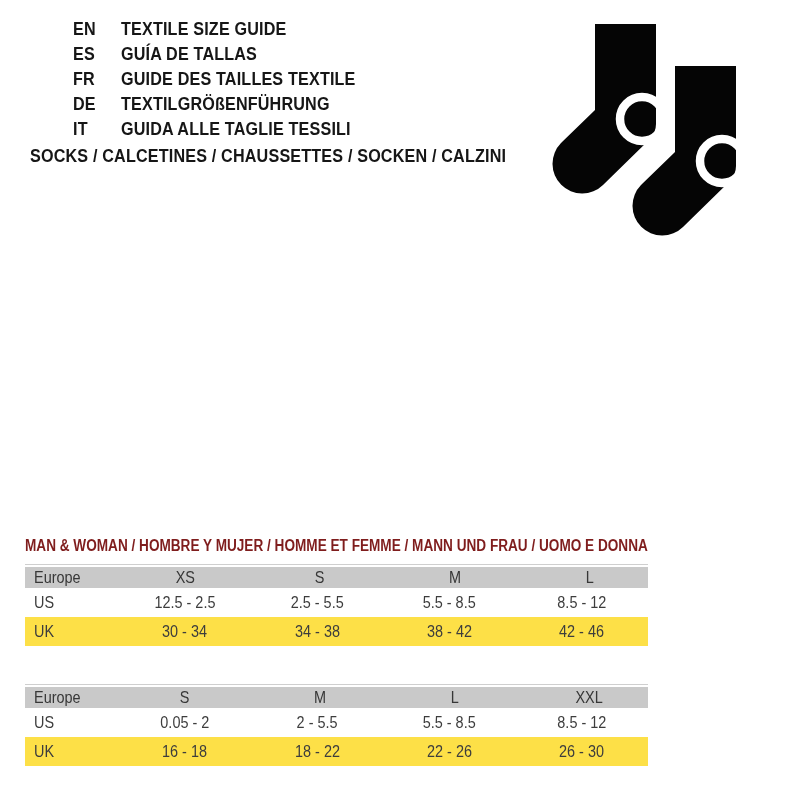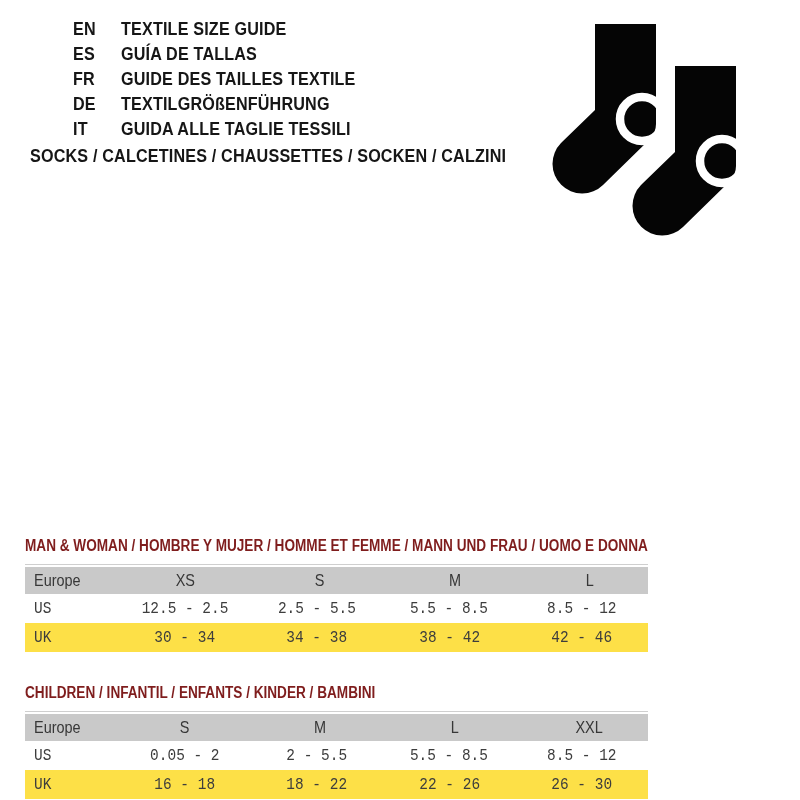--- a/index.html
+++ b/index.html
@@ -32,7 +32,7 @@
   .tbl-title { height: 17px; line-height: 17px; font-weight: bold; font-size: 16px; margin-bottom: 10px; color: #7f1d1d; }
   .hairline { height: 1px; background: #cfcfcf; margin-bottom: 2px; }
   .thead, .trow { display: flex; width: 100%; }
-  .thead { height: 27px; background: #c9c9c9; gap: 18px; }
+  .thead { height: 21px; background: #c9c9c9; gap: 18px; }
   .trow { height: 29px; font-family: Liberation Mono, monospace; }
   .trow.alt { background: #fde047; }
   .c { display: flex; align-items: center; justify-content: center; font-size: 17px; color: #3d3d3d; }

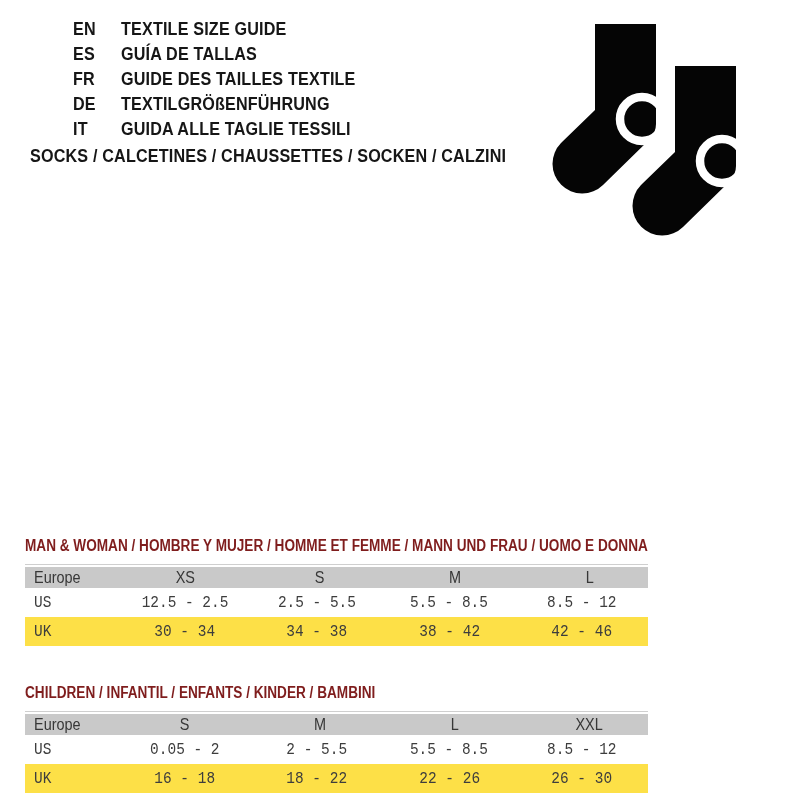--- a/index.html
+++ b/index.html
@@ -33,7 +33,7 @@
   .hairline { height: 1px; background: #cfcfcf; margin-bottom: 2px; }
   .thead, .trow { display: flex; width: 100%; }
   .thead { height: 21px; background: #c9c9c9; gap: 18px; }
-  .trow { height: 29px; font-family: Liberation Mono, monospace; }
+  .trow { height: 29px; }
   .trow.alt { background: #fde047; }
   .c { display: flex; align-items: center; justify-content: center; font-size: 17px; color: #3d3d3d; }
   .c.first { width: 15%; justify-content: flex-start; padding-left: 9px; box-sizing: border-box; }

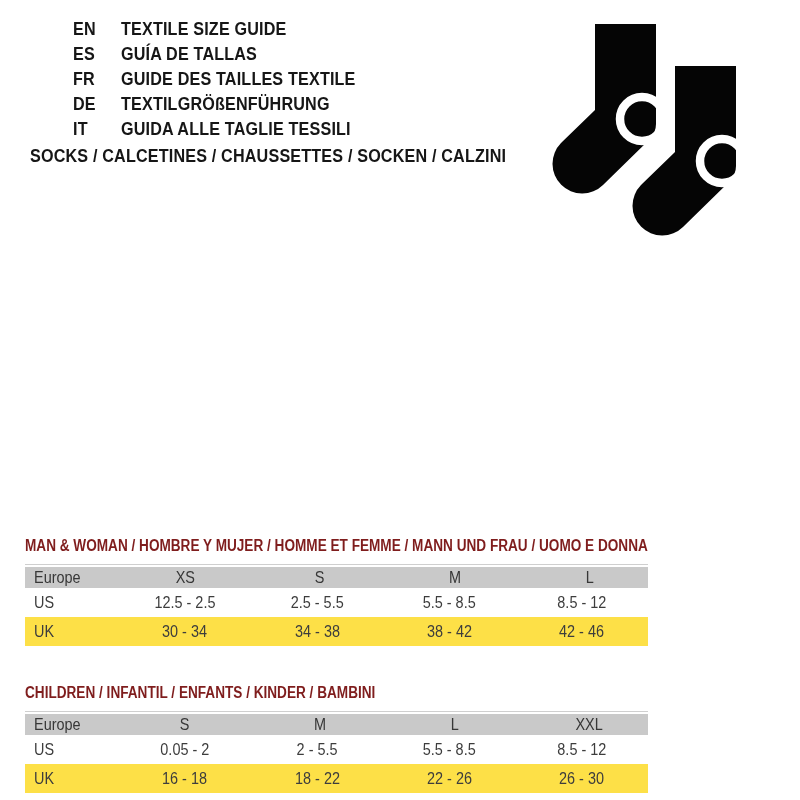--- a/index.html
+++ b/index.html
@@ -145,9 +145,6 @@
   </div>
 
   <div class="tbl tbl-children">
-    <div class="tbl-title">
-      <span class="cx l">CHILDREN / INFANTIL / ENFANTS / KINDER / BAMBINI</span>
-    </div>
     <div class="hairline"></div>
     <div class="thead">
       <div class="c first">

